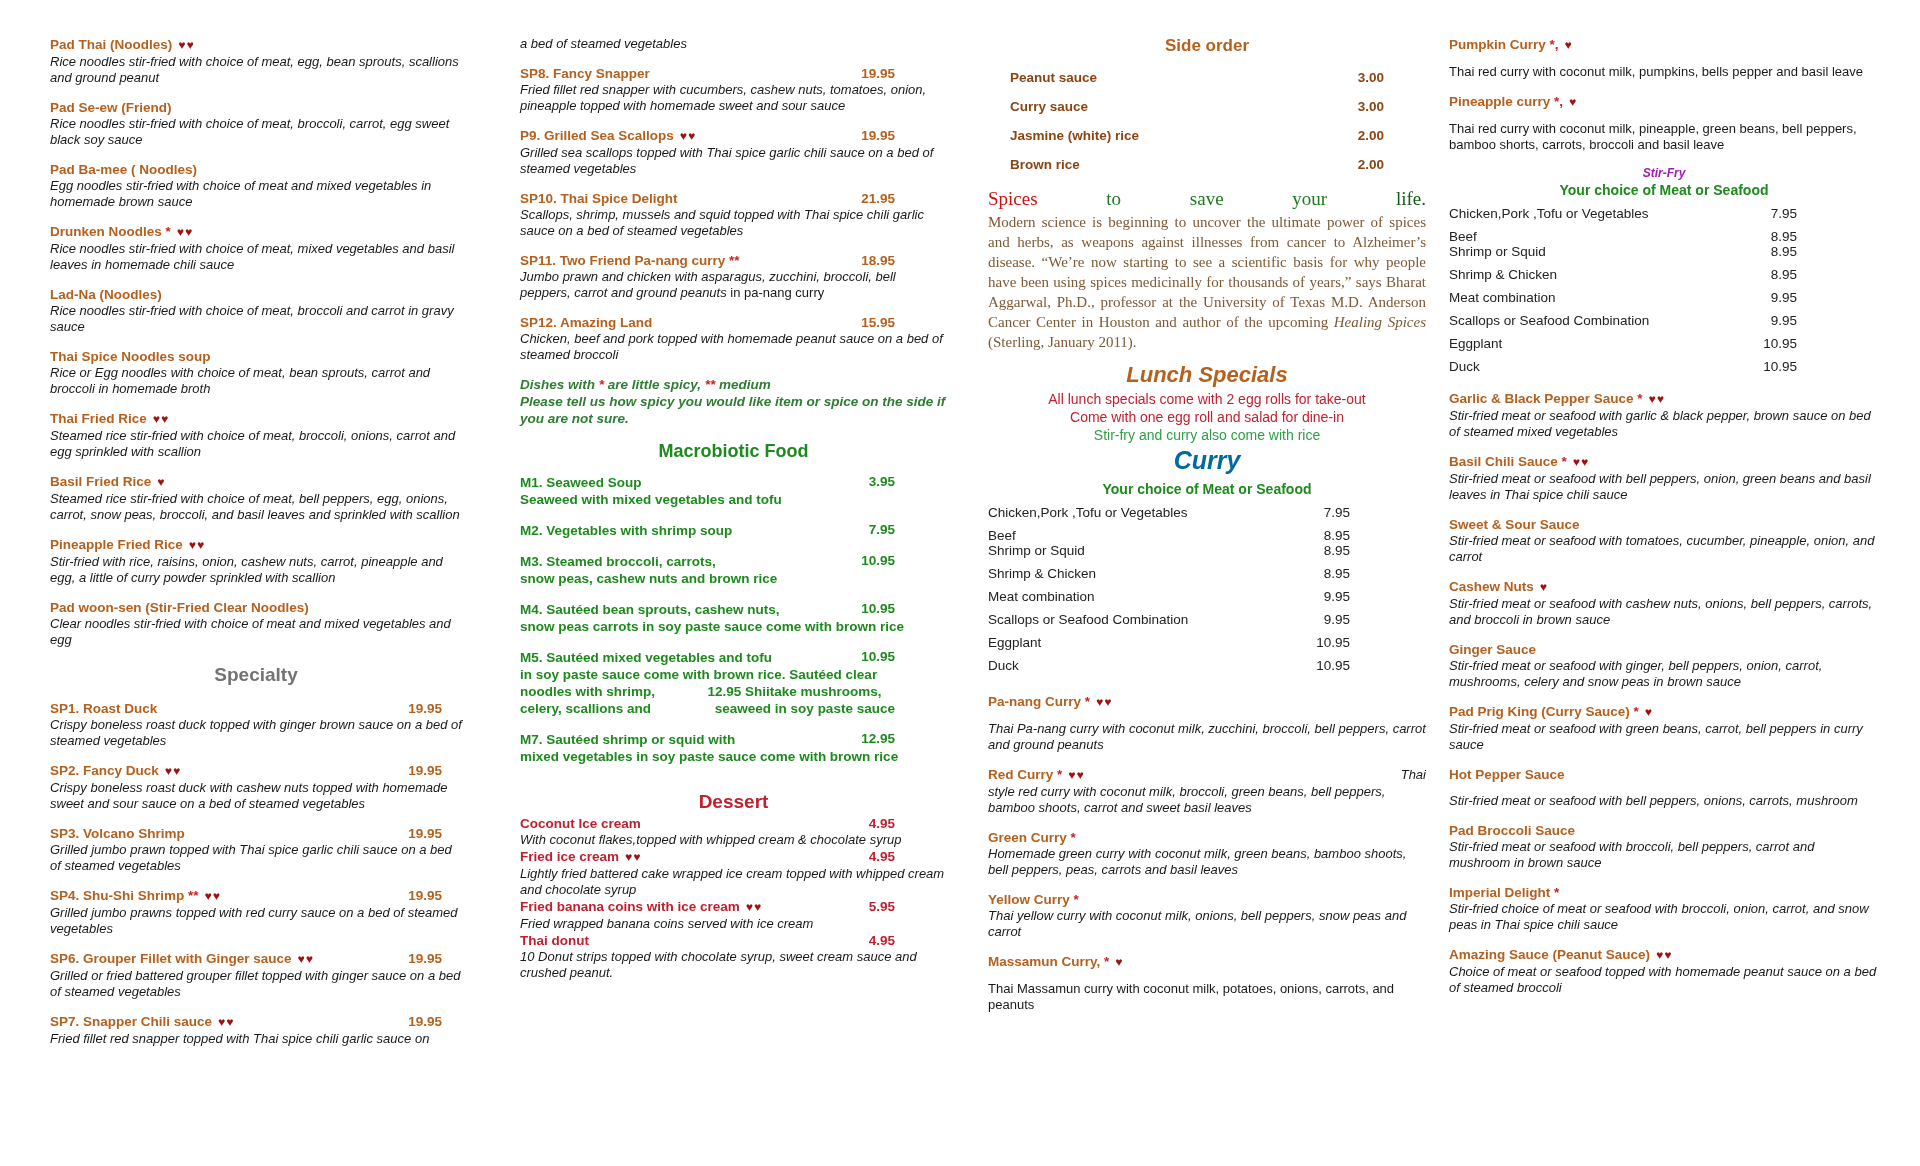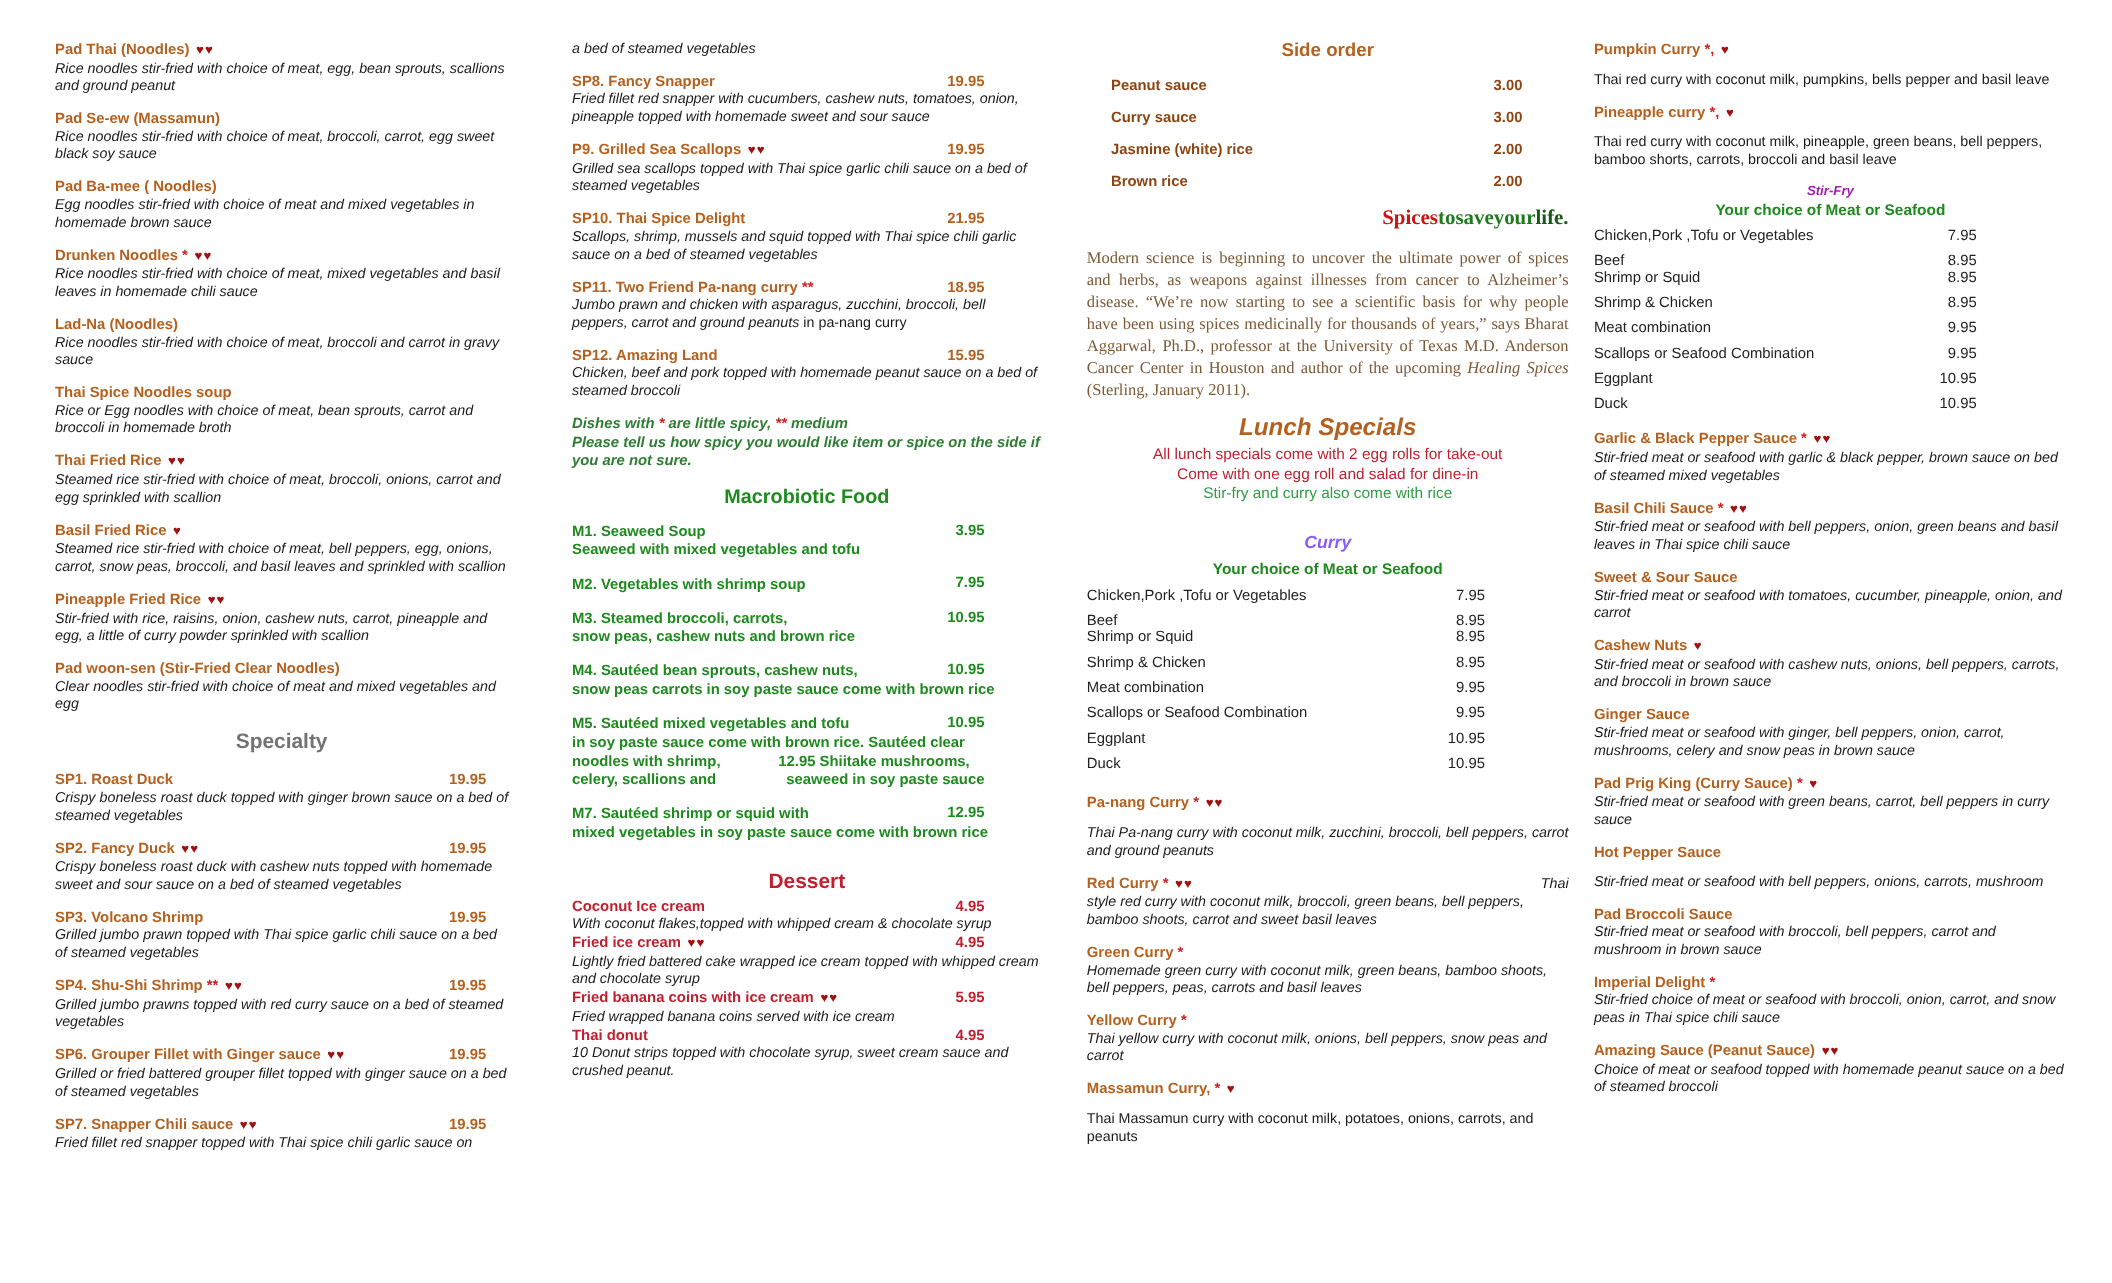--- a/index.html
+++ b/index.html
@@ -89,7 +89,7 @@
     </div>
     <div class="item">
       <div class="item-head">
-        <span class="name brown">Pad Se-ew (Massamun)</span>
+        <span class="name brown">Pad Se-ew (Friend)</span>
       </div>
       <div class="desc">Rice noodles stir-fried with choice of meat, broccoli, carrot, egg sweet black soy sauce</div>
     </div>

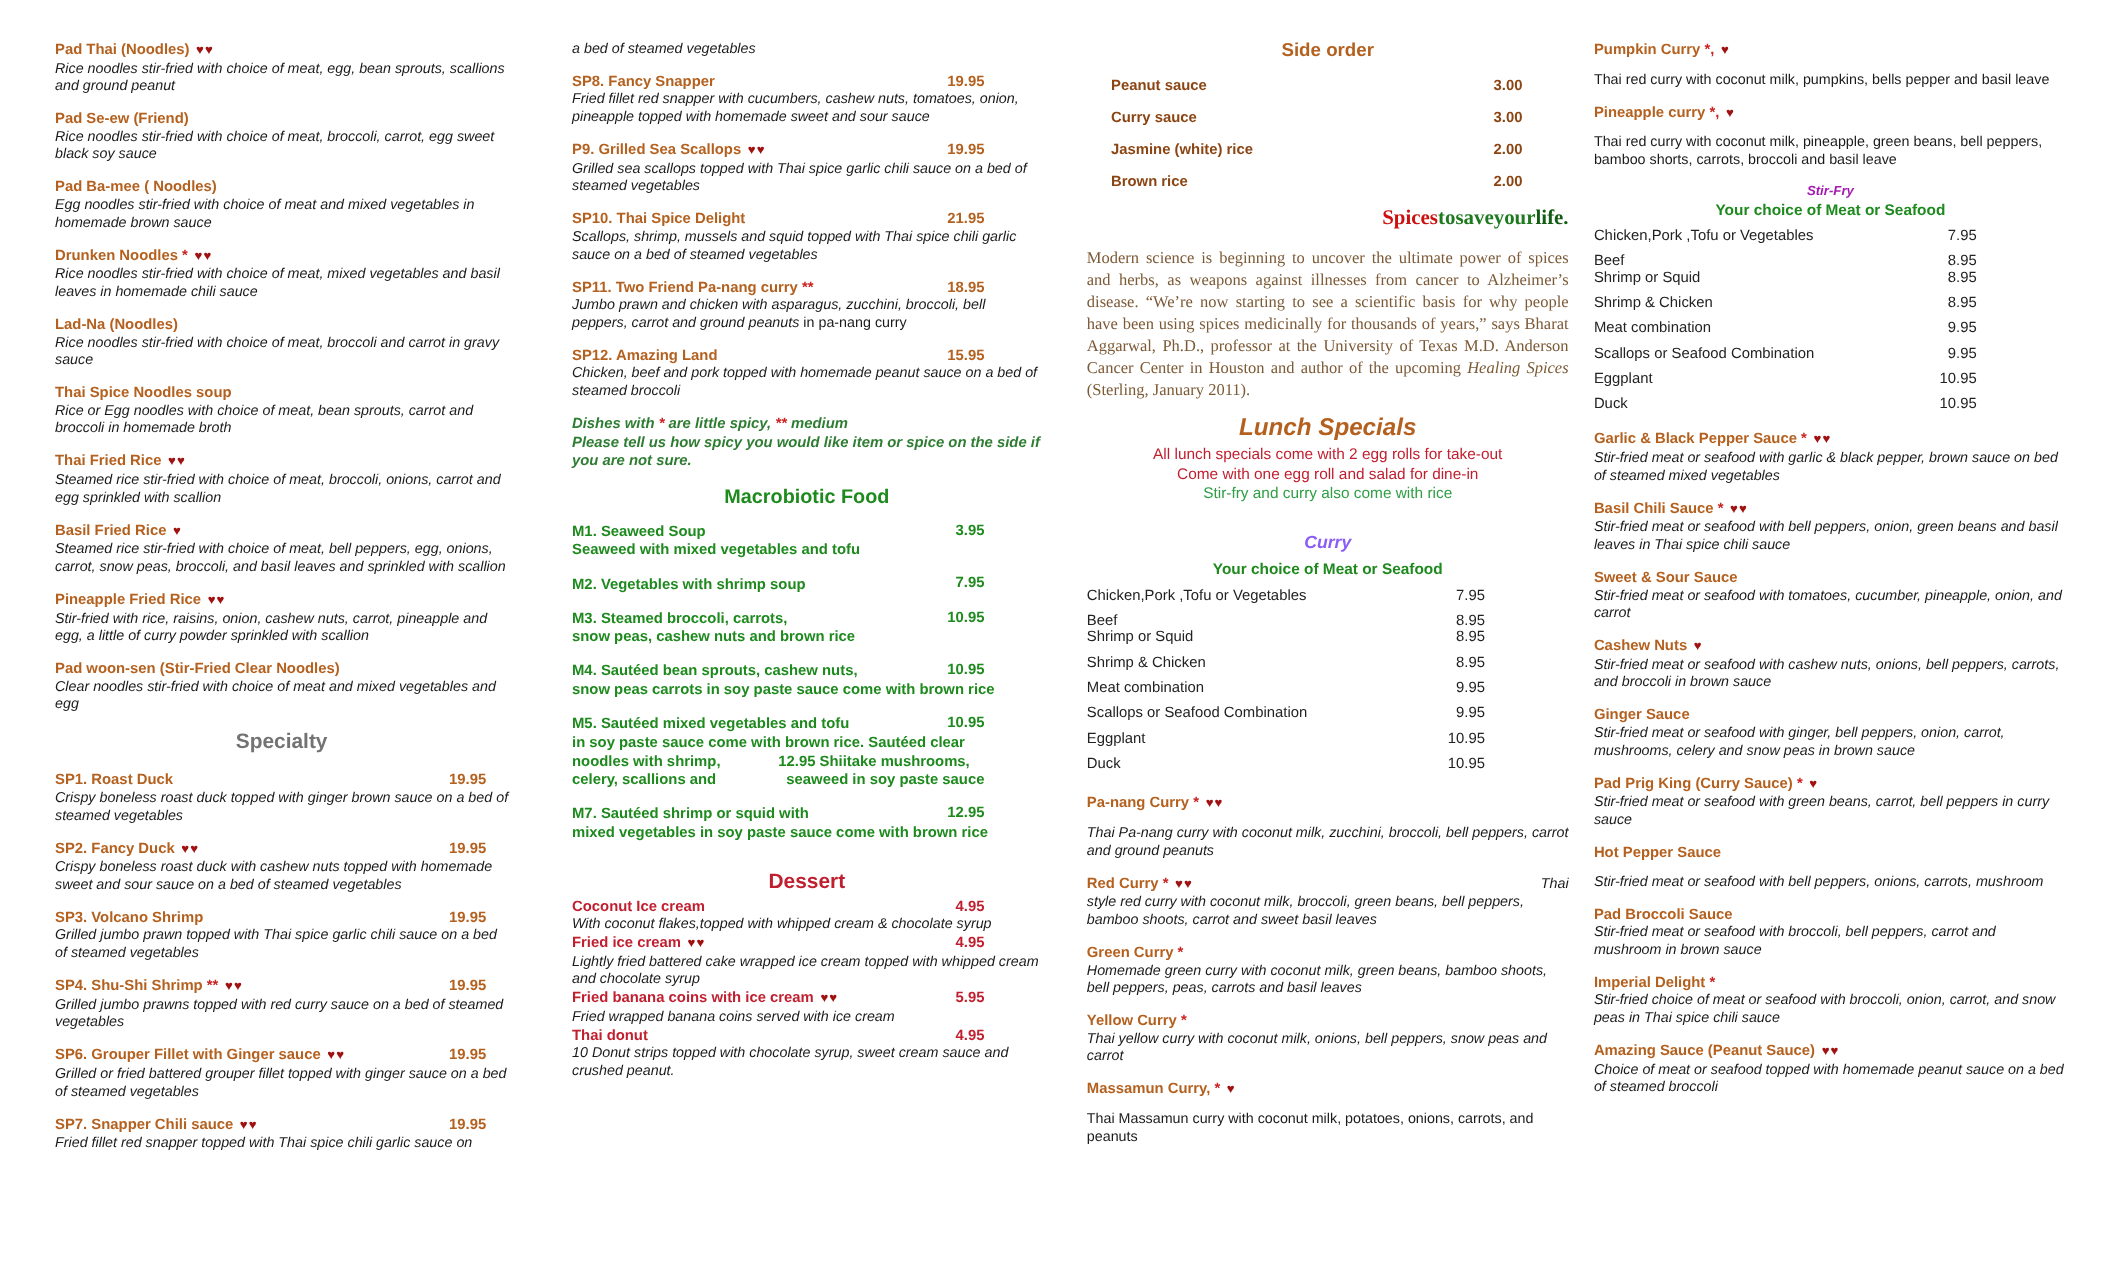--- a/index.html
+++ b/index.html
@@ -57,8 +57,8 @@
   .stirfry-list { padding-right:82px; margin-bottom:16px; }
 
   .spices { margin:16px 0 10px; font-family:"Liberation Serif", serif; }
-  .spices-title { display:flex; justify-content:flex-end; font-weight:bold;
-                  font-size:19px; margin-bottom:15px; }
+  .spices-title { display:flex; justify-content:space-between; font-weight:normal;
+                  font-size:19px; margin-bottom:2px; }
   .sp-red { color:#cc1111; }
   .sp-green { color:#1e7a1e; }
   .sp-darkgreen { color:#145c14; }

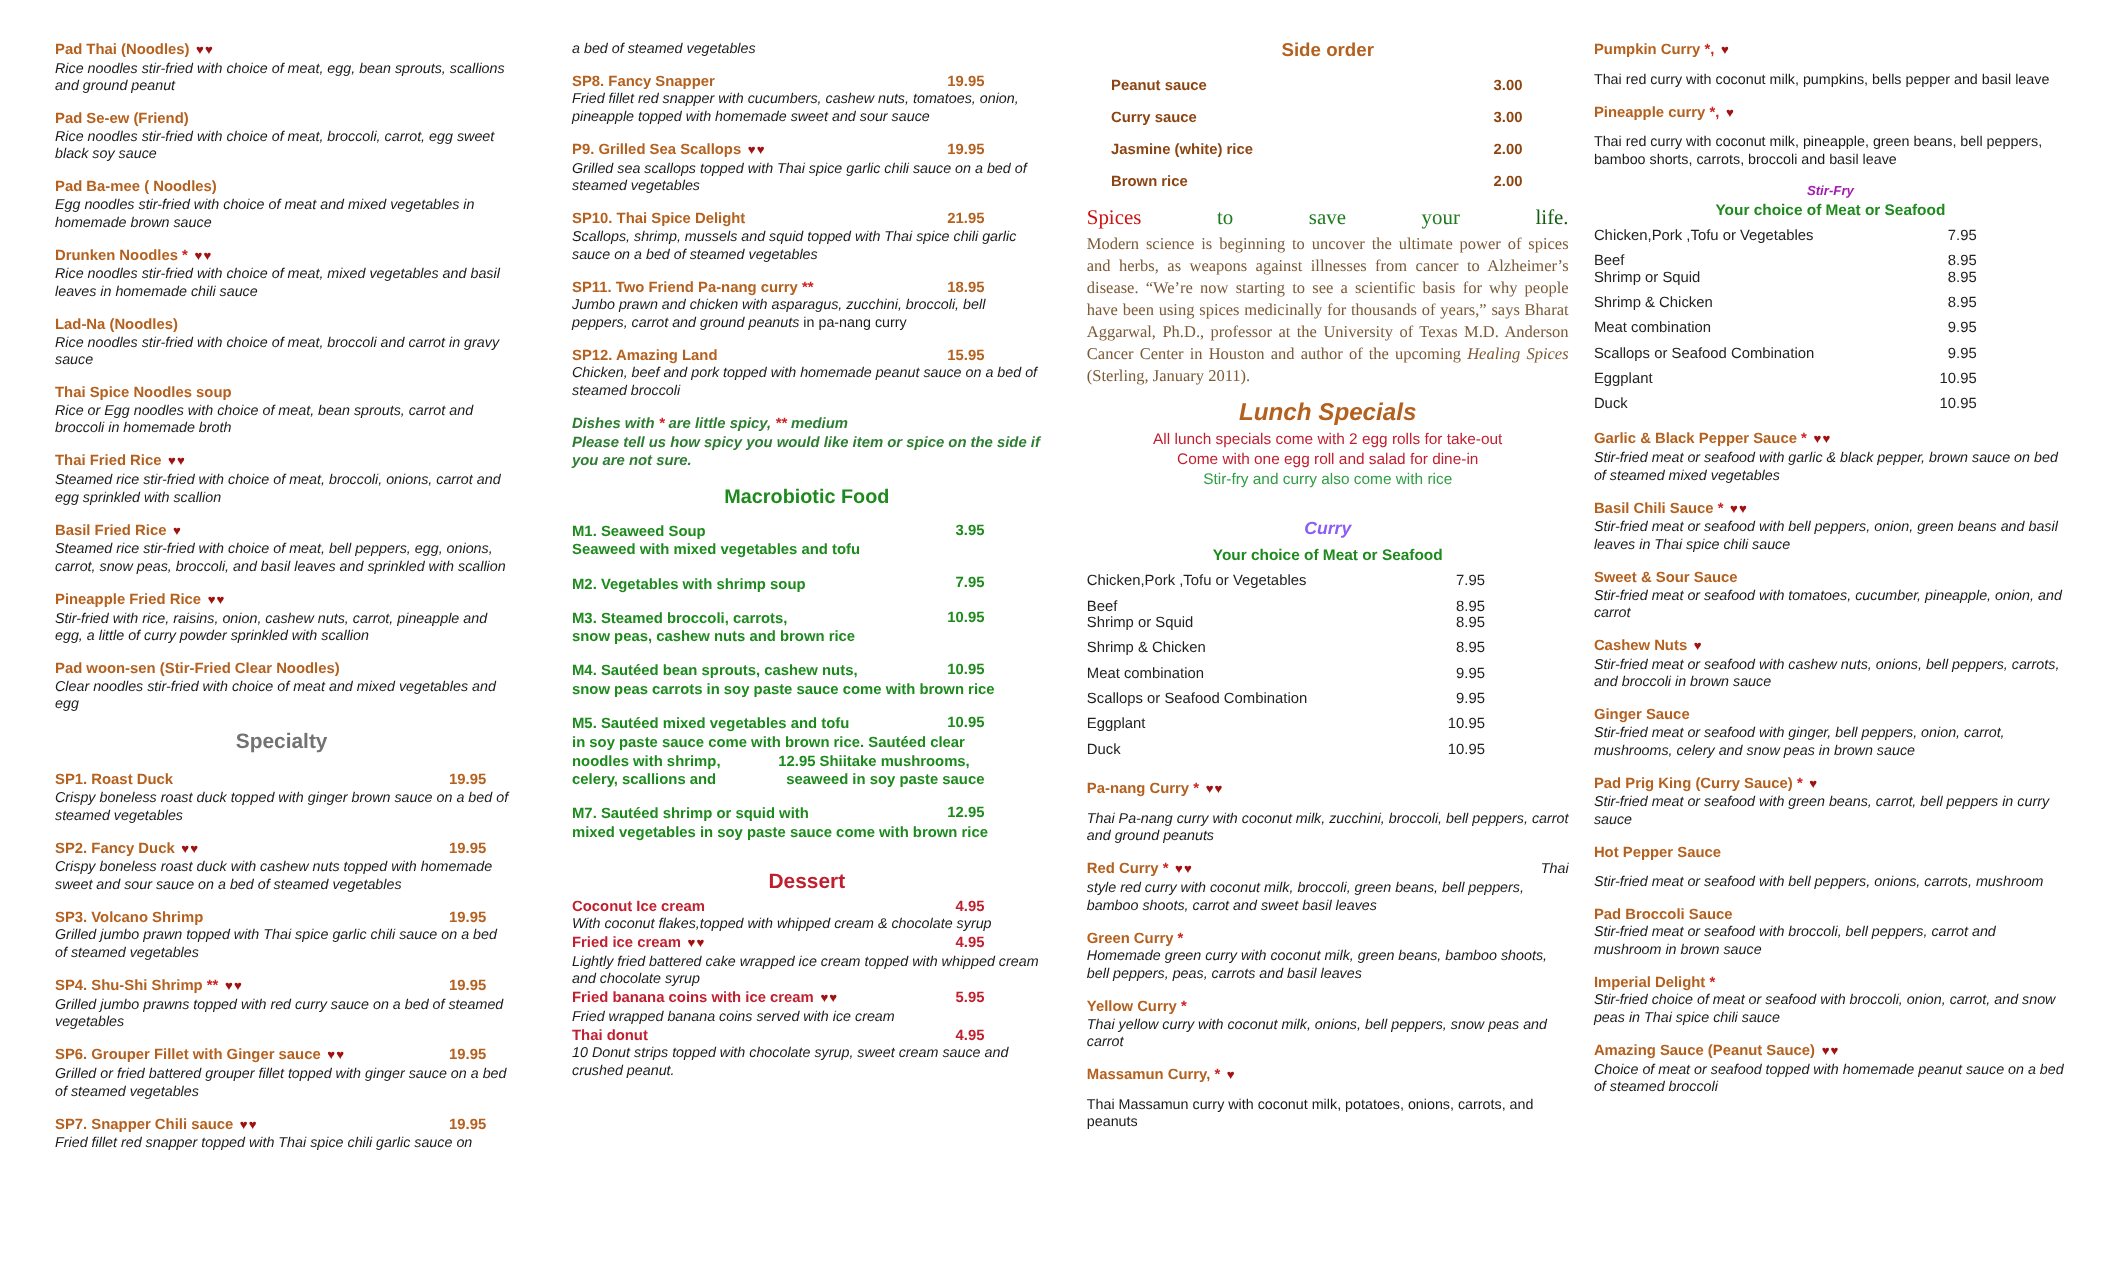--- a/index.html
+++ b/index.html
@@ -35,7 +35,7 @@
   .heading.dessert    { color:#c01f2f; font-size:19px; margin:26px 0 2px; }
   .heading.sideorder  { color:#b4611f; font-size:17px; margin:0 0 6px; }
   .heading.lunch      { color:#b4611f; font-style:italic; font-size:22px; margin:0 0 2px; }
-  .heading.curry      { color:#8b5cf6; font-style:italic; font-size:16px; margin:28px 0 6px; }
+  .heading.curry      { color:#0369a1; font-style:italic; font-size:25px; margin:2px 0 6px; }
   .heading.stirfry    { color:#a21caf; font-style:italic; font-size:12px; margin:12px 0 2px; }
   .heading.choice     { color:#1e8a1e; font-size:14px; margin:0 0 8px; }
 

